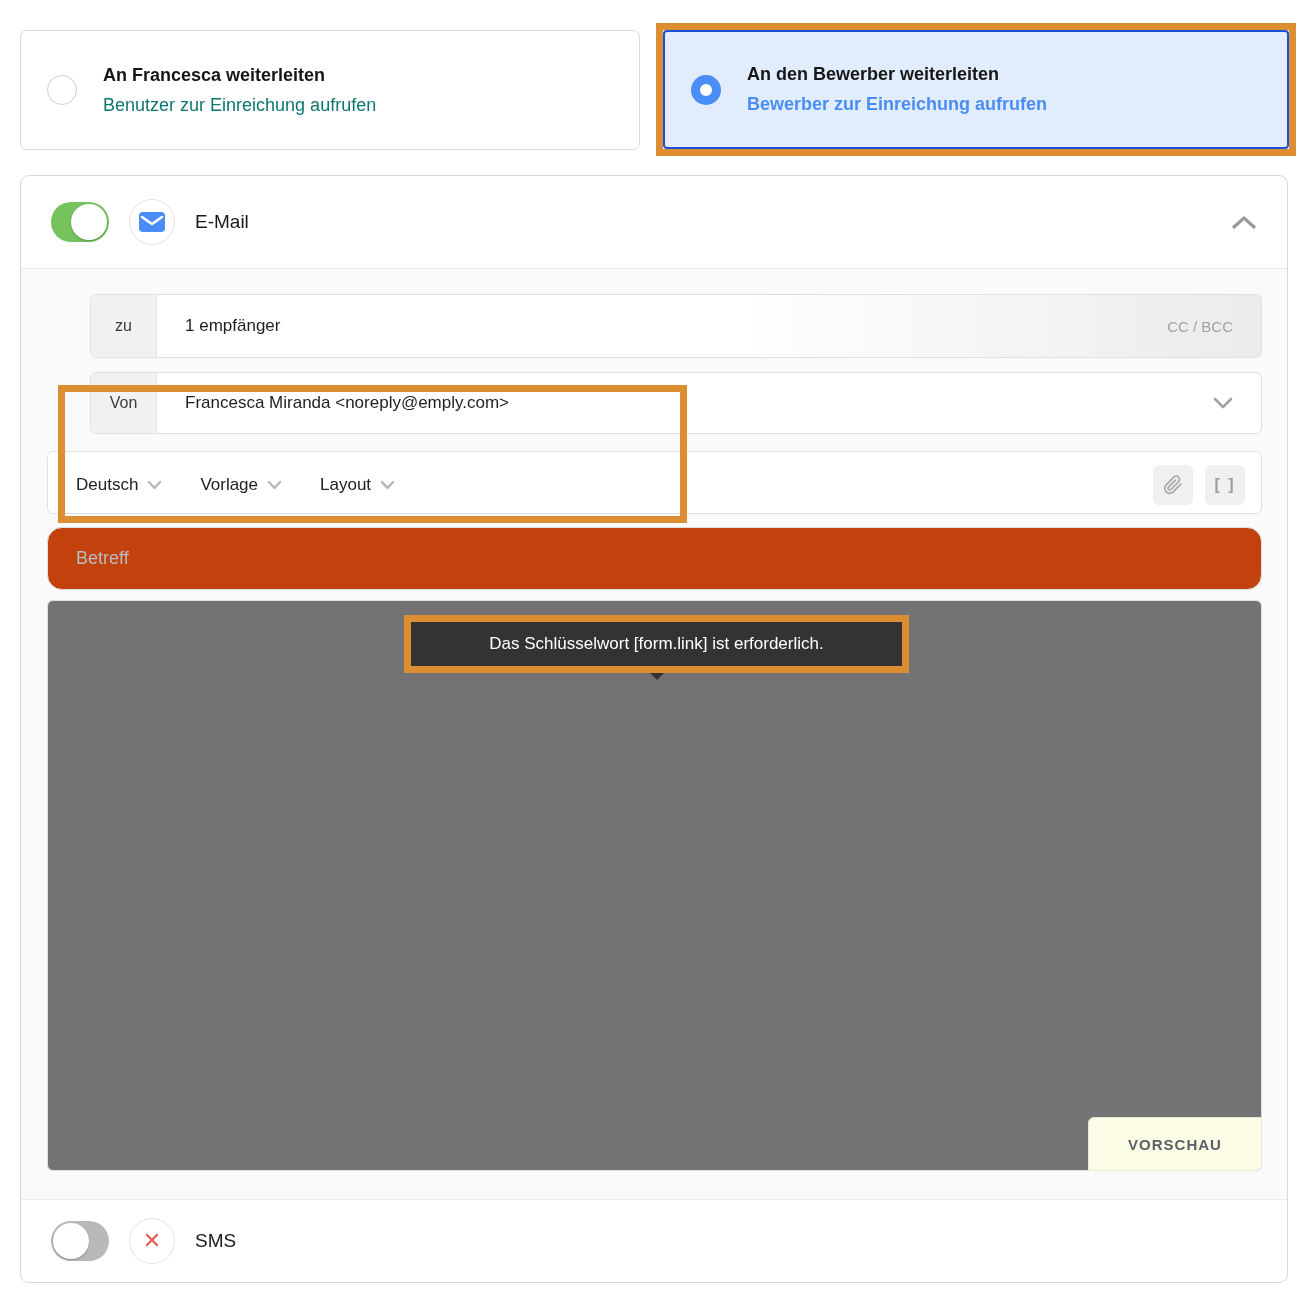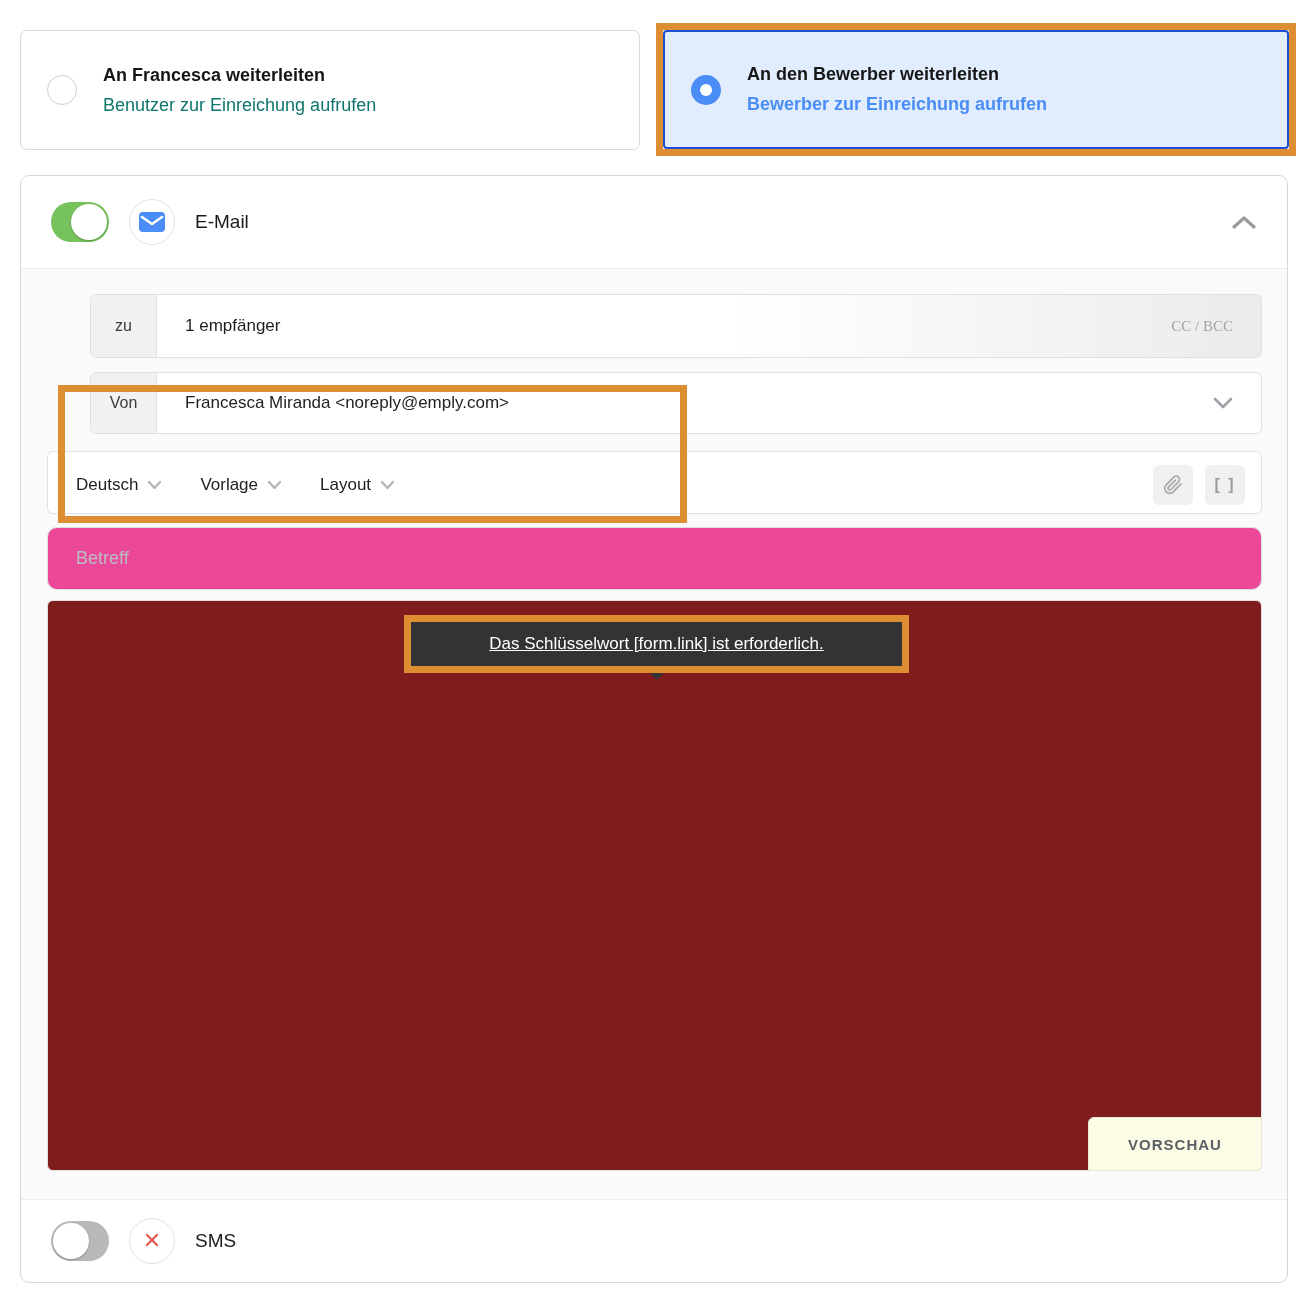--- a/index.html
+++ b/index.html
@@ -93,7 +93,7 @@
   }
   .field-right {
     display: flex; align-items: center; padding-right: 28px;
-    font-size: 15px; color: #9fa3a8; font-family: Liberation Serif, serif;
+    font-size: 15px; color: #9fa3a8;
   }
   .highlight-box {
     position: absolute; border: 7px solid #dd8e33; pointer-events: none; z-index: 5;

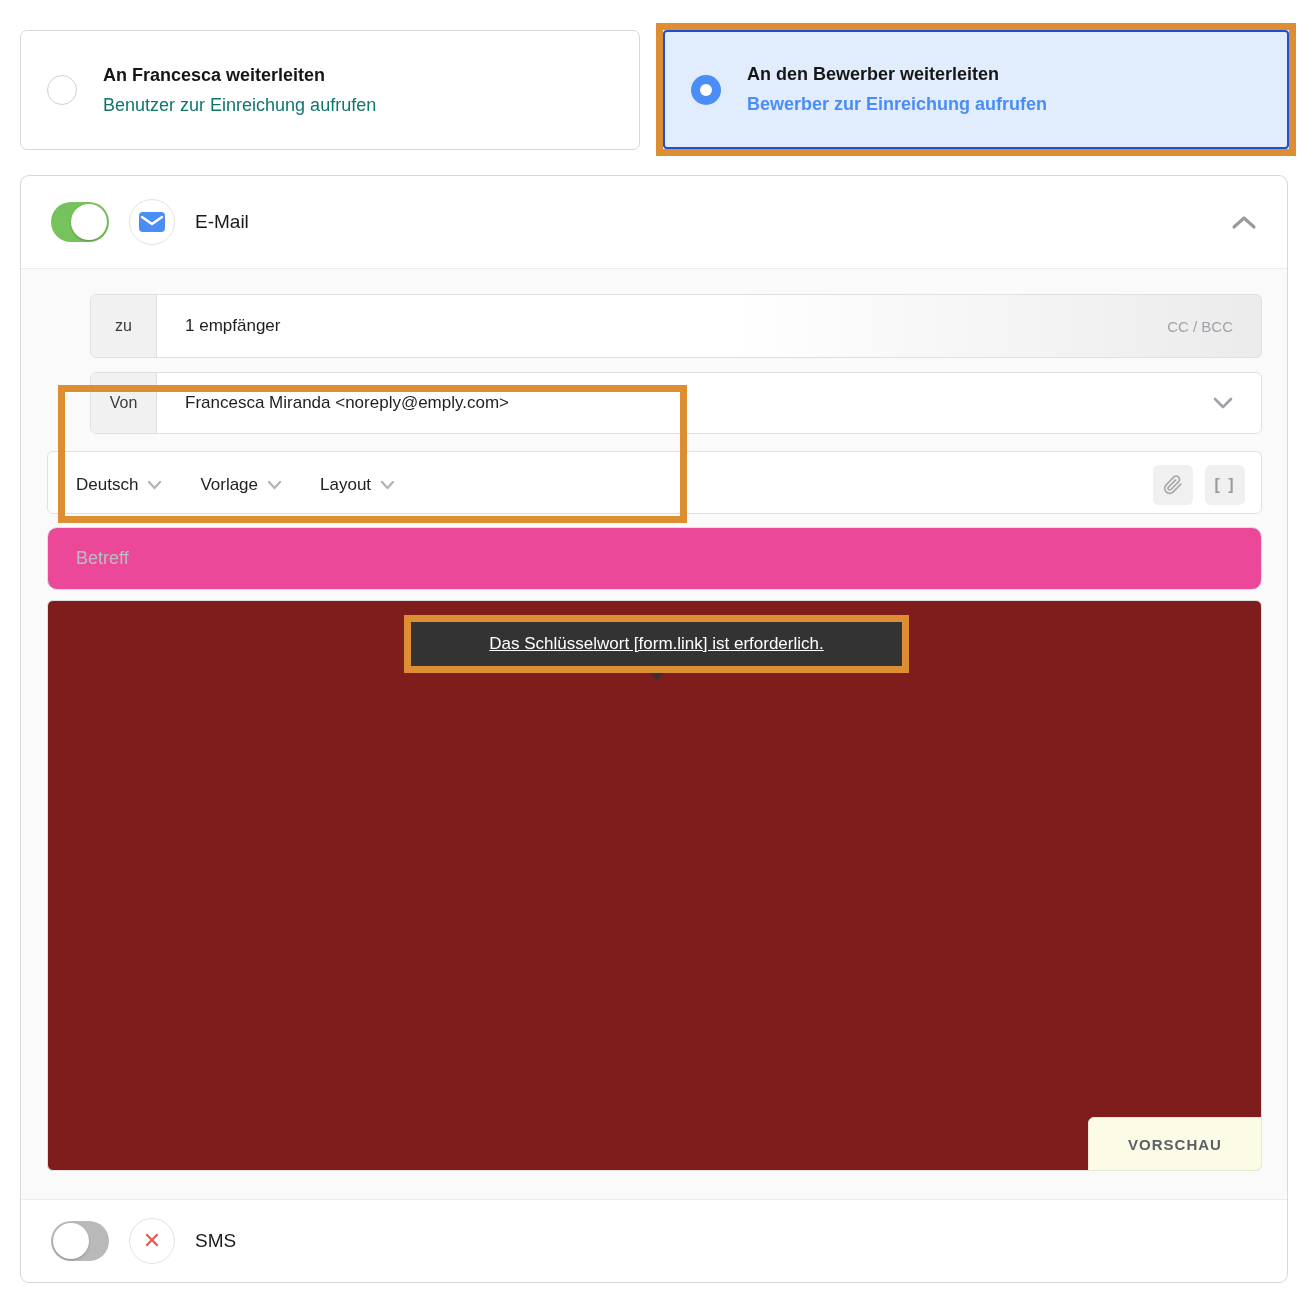--- a/index.html
+++ b/index.html
@@ -119,8 +119,8 @@
   .brackets-glyph { font-size: 16px; font-weight: bold; color: #9b9b9b; letter-spacing: 2px; }
 
   .subject-row {
-    margin-top: 13px; height: 63px; border: 1px solid #e0e0e0; border-radius: 10px;
-    background: #ec4899; display: flex; align-items: center;
+    margin-top: 13px; height: 63px; border: 1px solid #e0e0e0; border-radius: 15px;
+    background: #c2410c; display: flex; align-items: center;
   }
   .subject-input {
     width: 100%; height: 100%; border: none; outline: none; background: transparent;

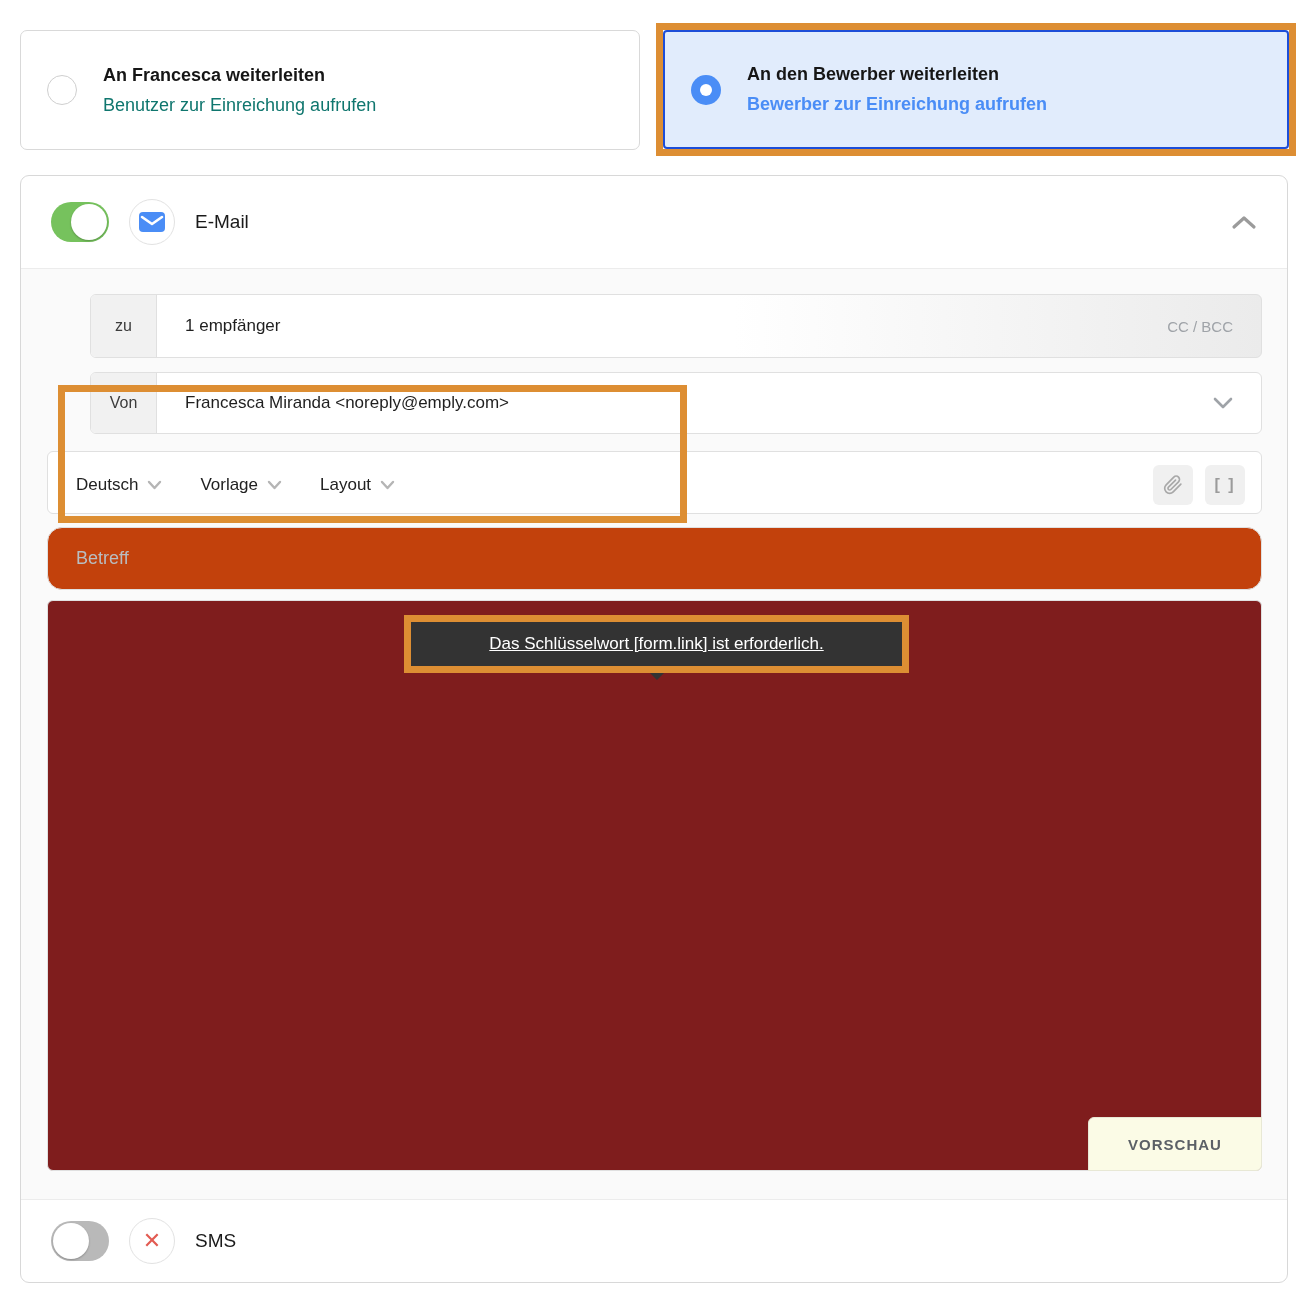--- a/index.html
+++ b/index.html
@@ -132,7 +132,7 @@
   .tooltip {
     width: 505px; height: 58px; border: 7px solid #dd8e33; background: #333333;
     display: flex; align-items: center; justify-content: center;
-    color: #ffffff; font-size: 17px; text-decoration: underline;
+    color: #ffffff; font-size: 17px;
   }
   .tooltip-caret {
     width: 0; height: 0; margin: 0 auto;

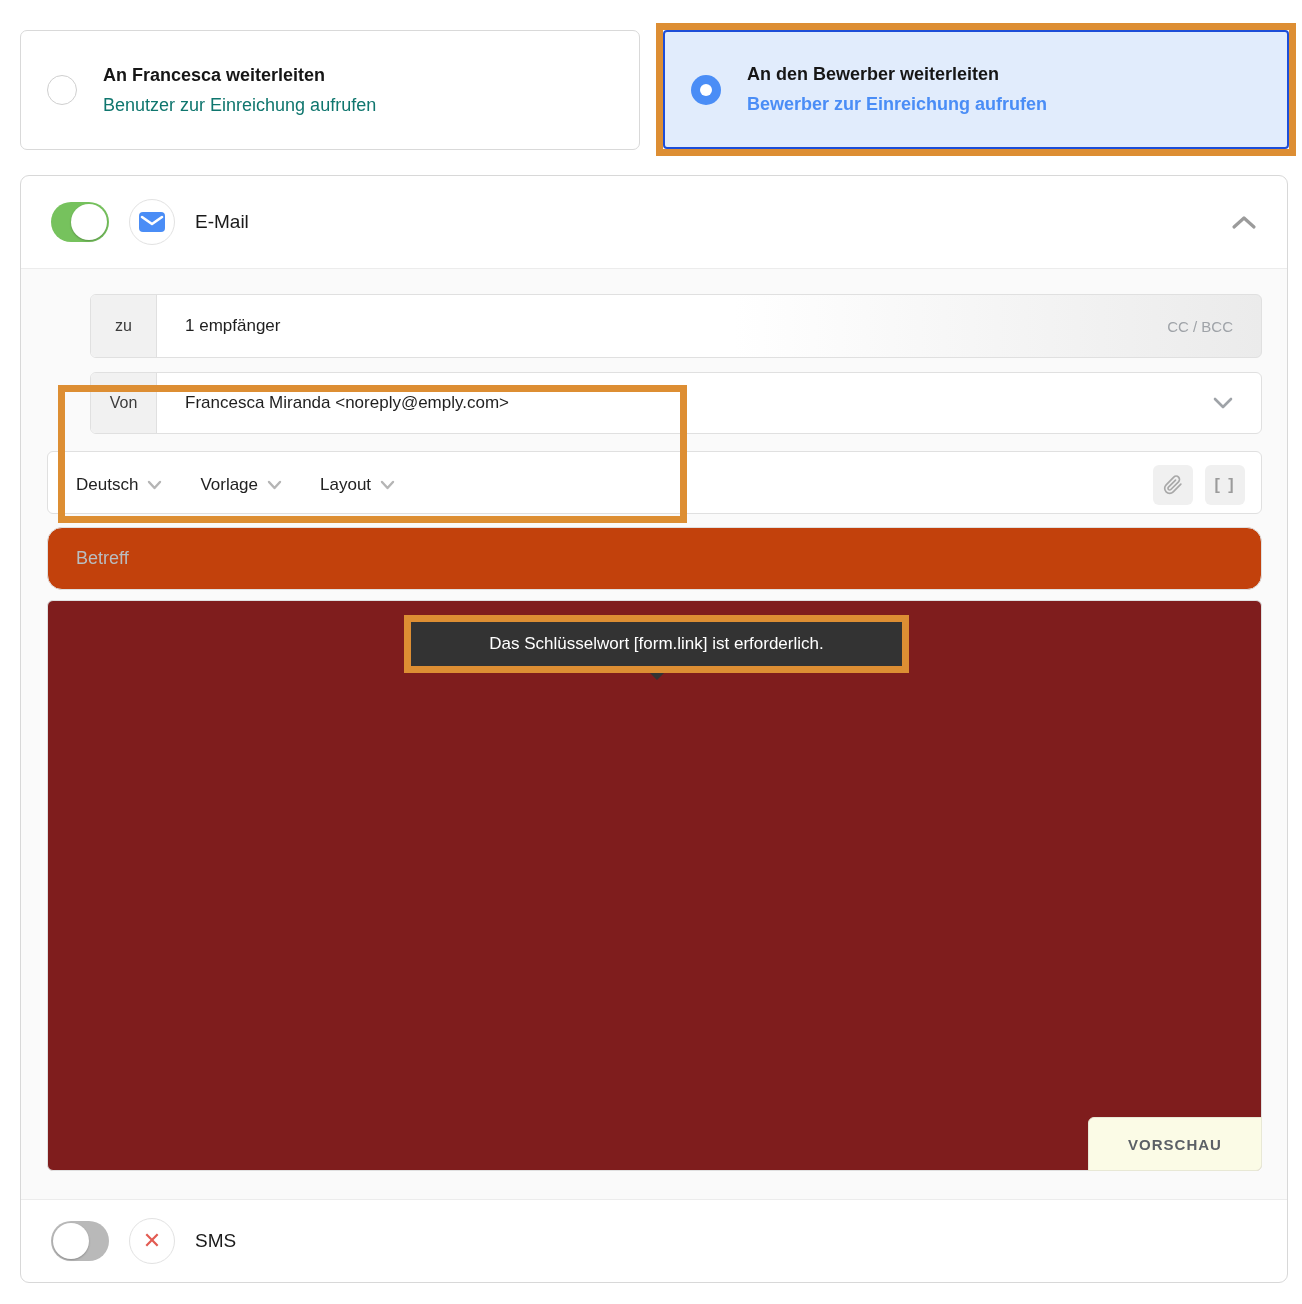--- a/index.html
+++ b/index.html
@@ -142,7 +142,7 @@
 
   .message-box {
     margin-top: 10px; height: 571px; border: 1px solid #e0e0e0; border-radius: 6px;
-    background: #7f1d1d; position: relative;
+    background: #737373; position: relative;
   }
   .preview-btn {
     position: absolute; right: -1px; bottom: -1px; width: 174px; height: 54px;

